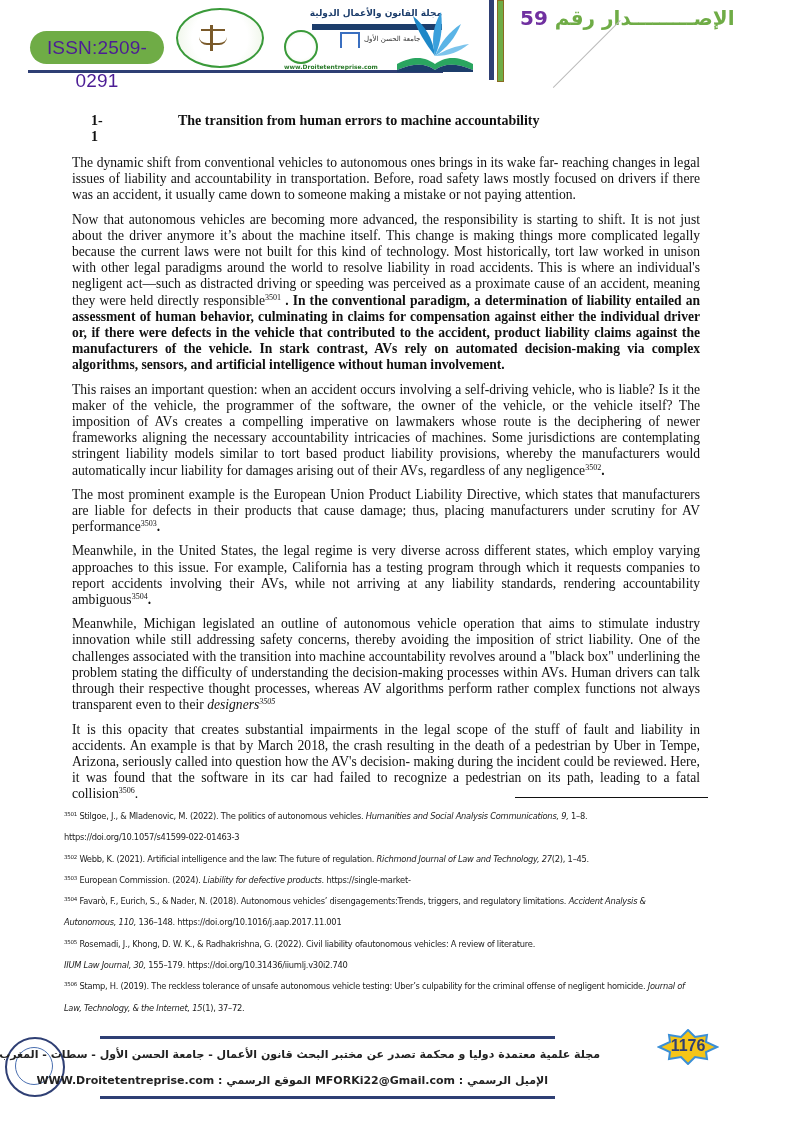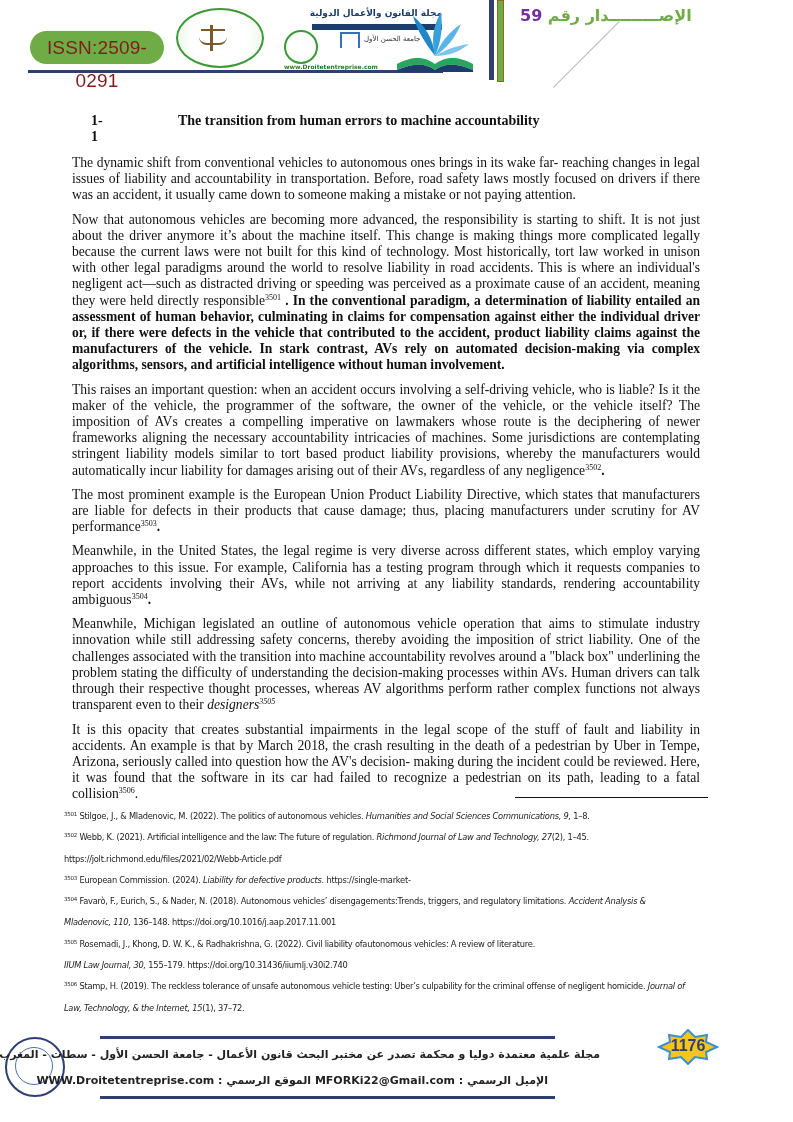--- a/index.html
+++ b/index.html
@@ -25,7 +25,7 @@
     .vbar { position: absolute; top: 0; width: 5px; height: 80px; }
     .vbar1 { left: 489px; background: #2f3f74; }
     .vbar2 { left: 497px; background: #6fac46; border: 1px solid #8a6a20; }
-    .issue-line1 { position: absolute; left: 520px; top: 6px; font-family: "DejaVu Sans", sans-serif; font-size: 16px; font-weight: bold; color: #6fac46; direction: rtl; white-space: nowrap; }
+    .issue-line1 { position: absolute; left: 520px; top: 6px; font-family: "DejaVu Sans", sans-serif; font-size: 20px; font-weight: bold; color: #6fac46; direction: rtl; white-space: nowrap; }
     .issue-num { color: #7030a0; }
     .issue-line2 { position: absolute; left: 512px; top: 43px; font-family: "DejaVu Sans", sans-serif; font-size: 24px; font-weight: bold; color: #5b9bd5; direction: rtl; white-space: nowrap; }
     .diag { position: absolute; left: 620px; top: 20px; width: 1px; height: 95px; background: #bbb; transform: rotate(45deg); transform-origin: top left; }

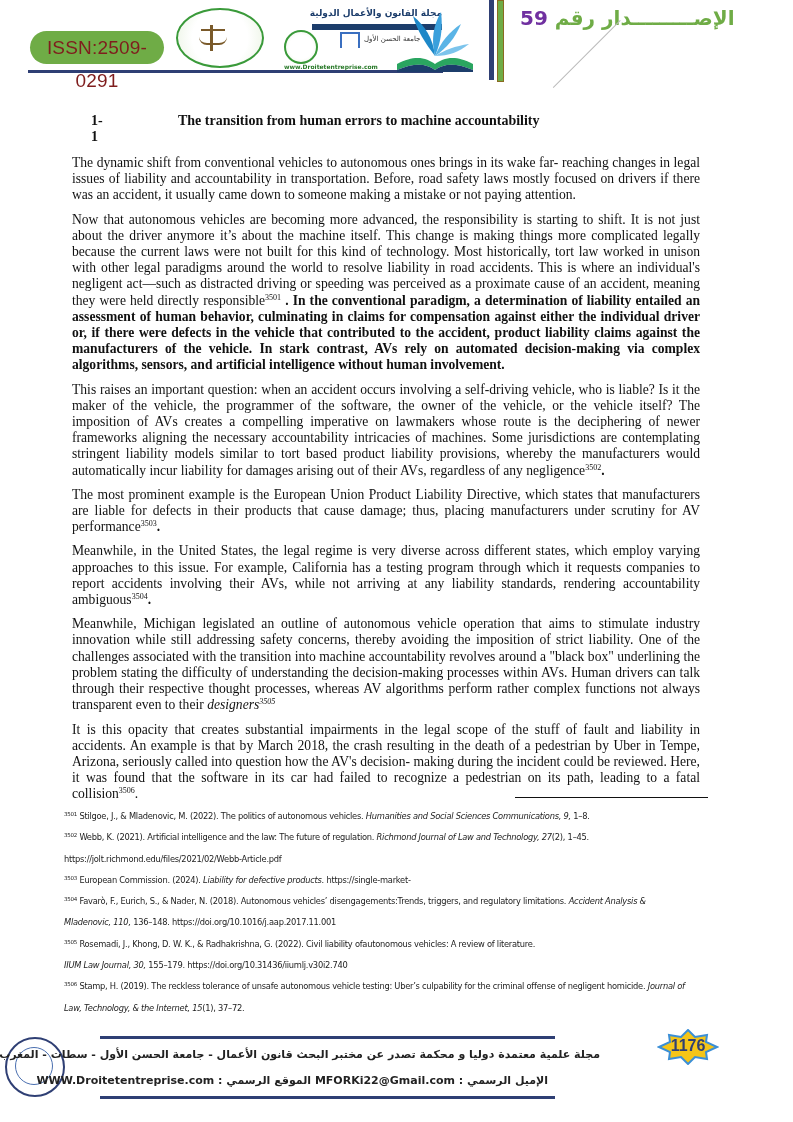--- a/index.html
+++ b/index.html
@@ -7,7 +7,7 @@
 
     
     .header { position: absolute; left: 0; top: 0; width: 793px; height: 80px; }
-    .issn { position: absolute; left: 30px; top: 31px; width: 134px; height: 33px; background: #6fac46; border-radius: 17px; color: #7f1d1d; font-family: "Liberation Sans", sans-serif; font-size: 19px; line-height: 33px; text-align: center; letter-spacing: 0.2px; }
+    .issn { position: absolute; left: 30px; top: 31px; width: 134px; height: 33px; background: #6fac46; border-radius: 17px; color: #4c1d95; font-family: "Liberation Sans", sans-serif; font-size: 19px; line-height: 33px; text-align: center; letter-spacing: 0.2px; }
     .header-rule { position: absolute; left: 28px; top: 70px; width: 415px; height: 3px; background: #2f3f74; }
     .seal { position: absolute; border-radius: 50%; border: 2px solid #3a9a3a; background: radial-gradient(circle, #fff 55%, #eaf3e2 100%); display: flex; align-items: center; justify-content: center; }
     .seal-big { left: 176px; top: 8px; width: 84px; height: 56px; border-radius: 50%; }

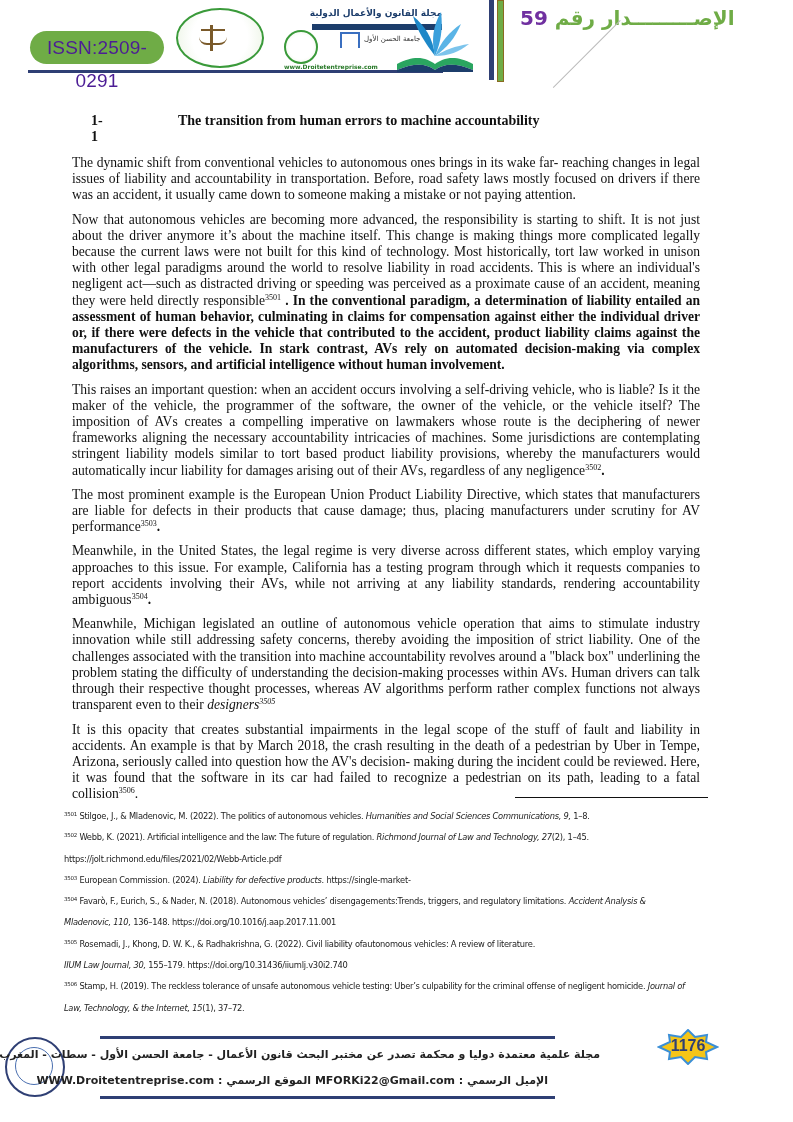--- a/index.html
+++ b/index.html
@@ -112,7 +112,7 @@
 <div class="fn-rule"></div>
 <div class="footnotes">
   <div>
-    <div class="fn-line"><sup>3501</sup><span> Stilgoe, J., &amp; Mladenovic, M. (2022). The politics of autonomous vehicles. </span><i>Humanities and Social Sciences  Communications, 9,</i><span> 1–8.</span></div>
+    <div class="fn-line"><sup>3501</sup><span> Stilgoe, J., &amp; Mladenovic, M. (2022). The politics of autonomous vehicles. </span><i>Humanities and Social Analysis  Communications, 9,</i><span> 1–8.</span></div>
   </div>
   <div>
     <div class="fn-line"><sup>3502</sup><span> Webb, K. (2021). Artificial intelligence and the law: The future of regulation. </span><i>Richmond Journal of Law and Technology,  27</i><span>(2), 1–45.</span></div>

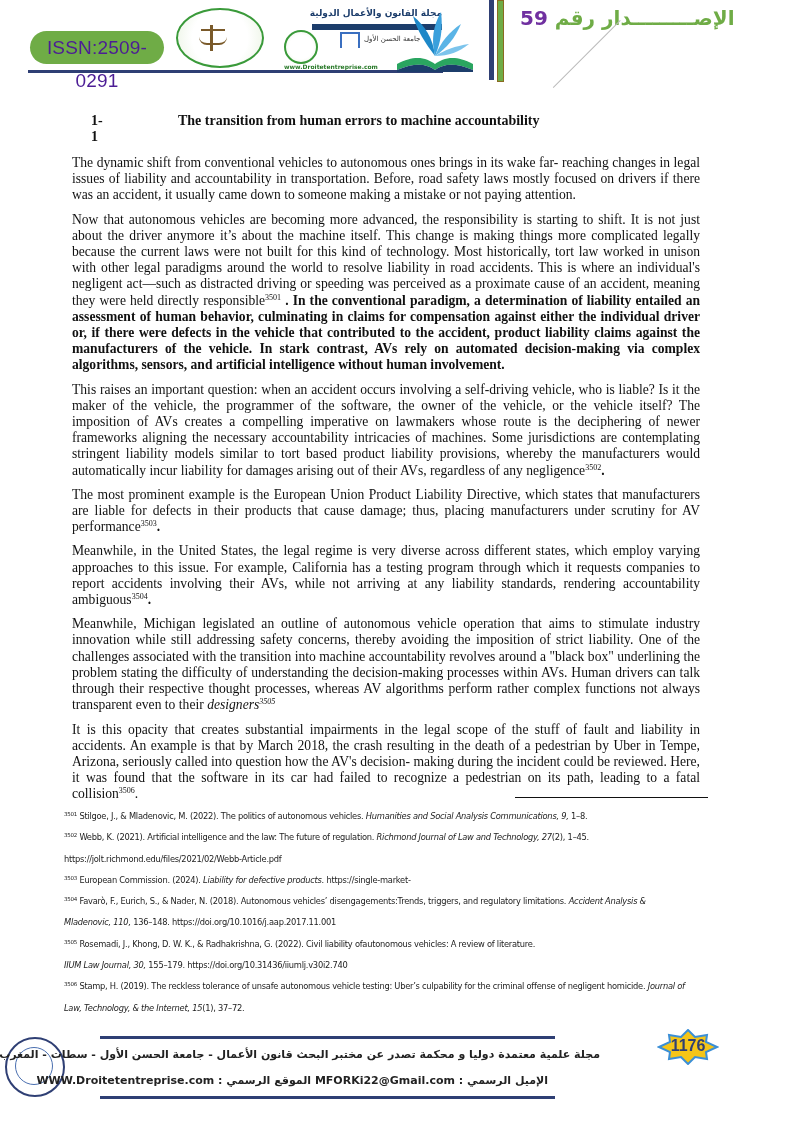--- a/index.html
+++ b/index.html
@@ -113,6 +113,7 @@
 <div class="footnotes">
   <div>
     <div class="fn-line"><sup>3501</sup><span> Stilgoe, J., &amp; Mladenovic, M. (2022). The politics of autonomous vehicles. </span><i>Humanities and Social Analysis  Communications, 9,</i><span> 1–8.</span></div>
+    <div class="fn-line"><i></i><span>https://doi.org/10.1057/s41599-022-01463-3</span></div>
   </div>
   <div>
     <div class="fn-line"><sup>3502</sup><span> Webb, K. (2021). Artificial intelligence and the law: The future of regulation. </span><i>Richmond Journal of Law and Technology,  27</i><span>(2), 1–45.</span></div>

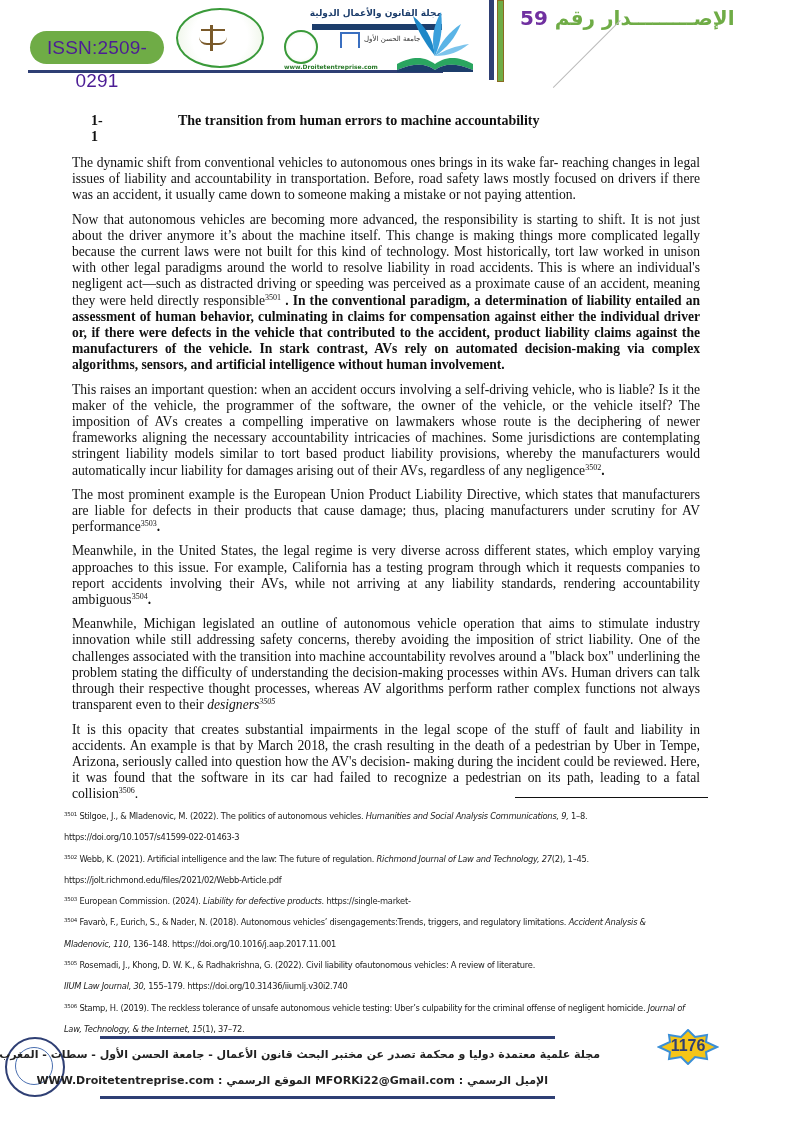--- a/index.html
+++ b/index.html
@@ -117,7 +117,6 @@
   </div>
   <div>
     <div class="fn-line"><sup>3502</sup><span> Webb, K. (2021). Artificial intelligence and the law: The future of regulation. </span><i>Richmond Journal of Law and Technology,  27</i><span>(2), 1–45.</span></div>
-    <div class="fn-line"><i></i><span>https://jolt.richmond.edu/files/2021/02/Webb-Article.pdf</span></div>
   </div>
   <div>
     <div class="fn-line"><sup>3503</sup><span> European Commission. (2024). </span><i>Liability for defective products.</i><span> https://single-market-</span></div>

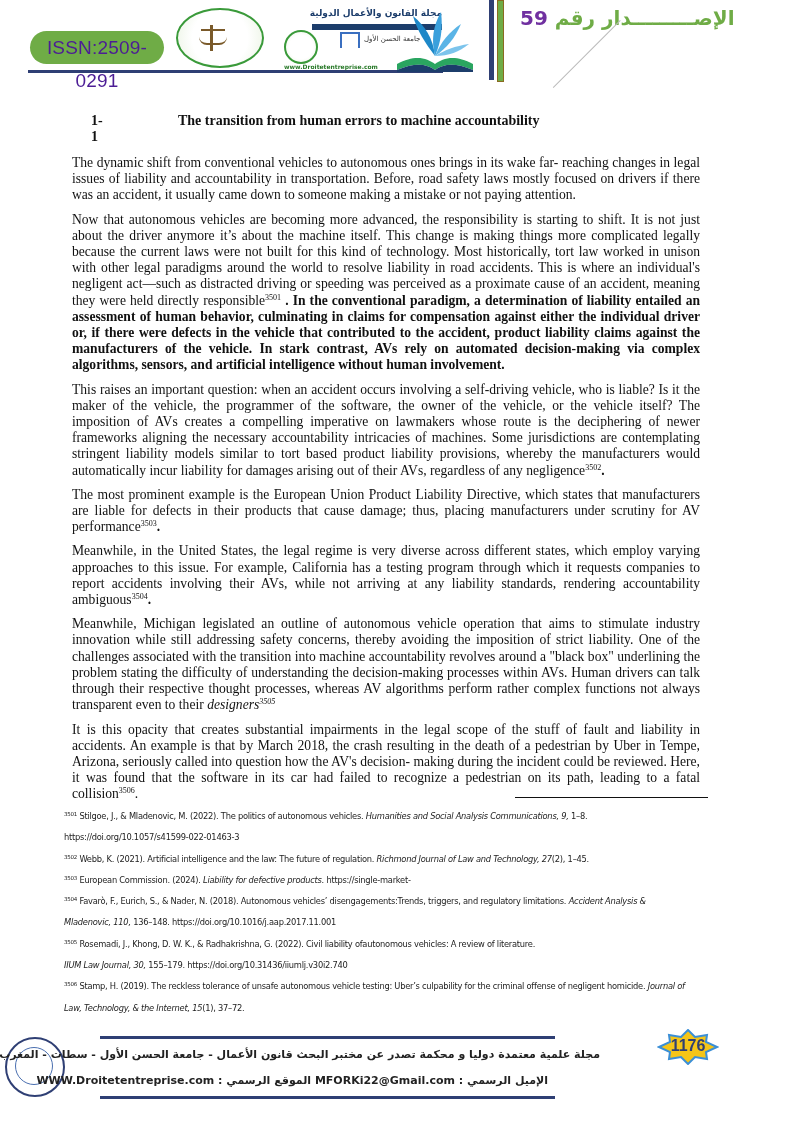--- a/index.html
+++ b/index.html
@@ -123,7 +123,7 @@
   </div>
   <div>
     <div class="fn-line"><sup>3504</sup><span> Favarò, F., Eurich, S., &amp; Nader, N. (2018). Autonomous vehicles’ disengagements:Trends, triggers, and regulatory limitations. </span><i>Accident Analysis &amp;</i><span></span></div>
-    <div class="fn-line"><i>Mladenovic, 110,</i><span> 136–148. https://doi.org/10.1016/j.aap.2017.11.001</span></div>
+    <div class="fn-line"><i>Autonomous, 110,</i><span> 136–148. https://doi.org/10.1016/j.aap.2017.11.001</span></div>
   </div>
   <div>
     <div class="fn-line"><sup>3505</sup><span> Rosemadi, J., Khong, D. W. K., &amp; Radhakrishna, G. (2022). Civil liability ofautonomous vehicles: A review of literature.</span><i></i><span></span></div>

